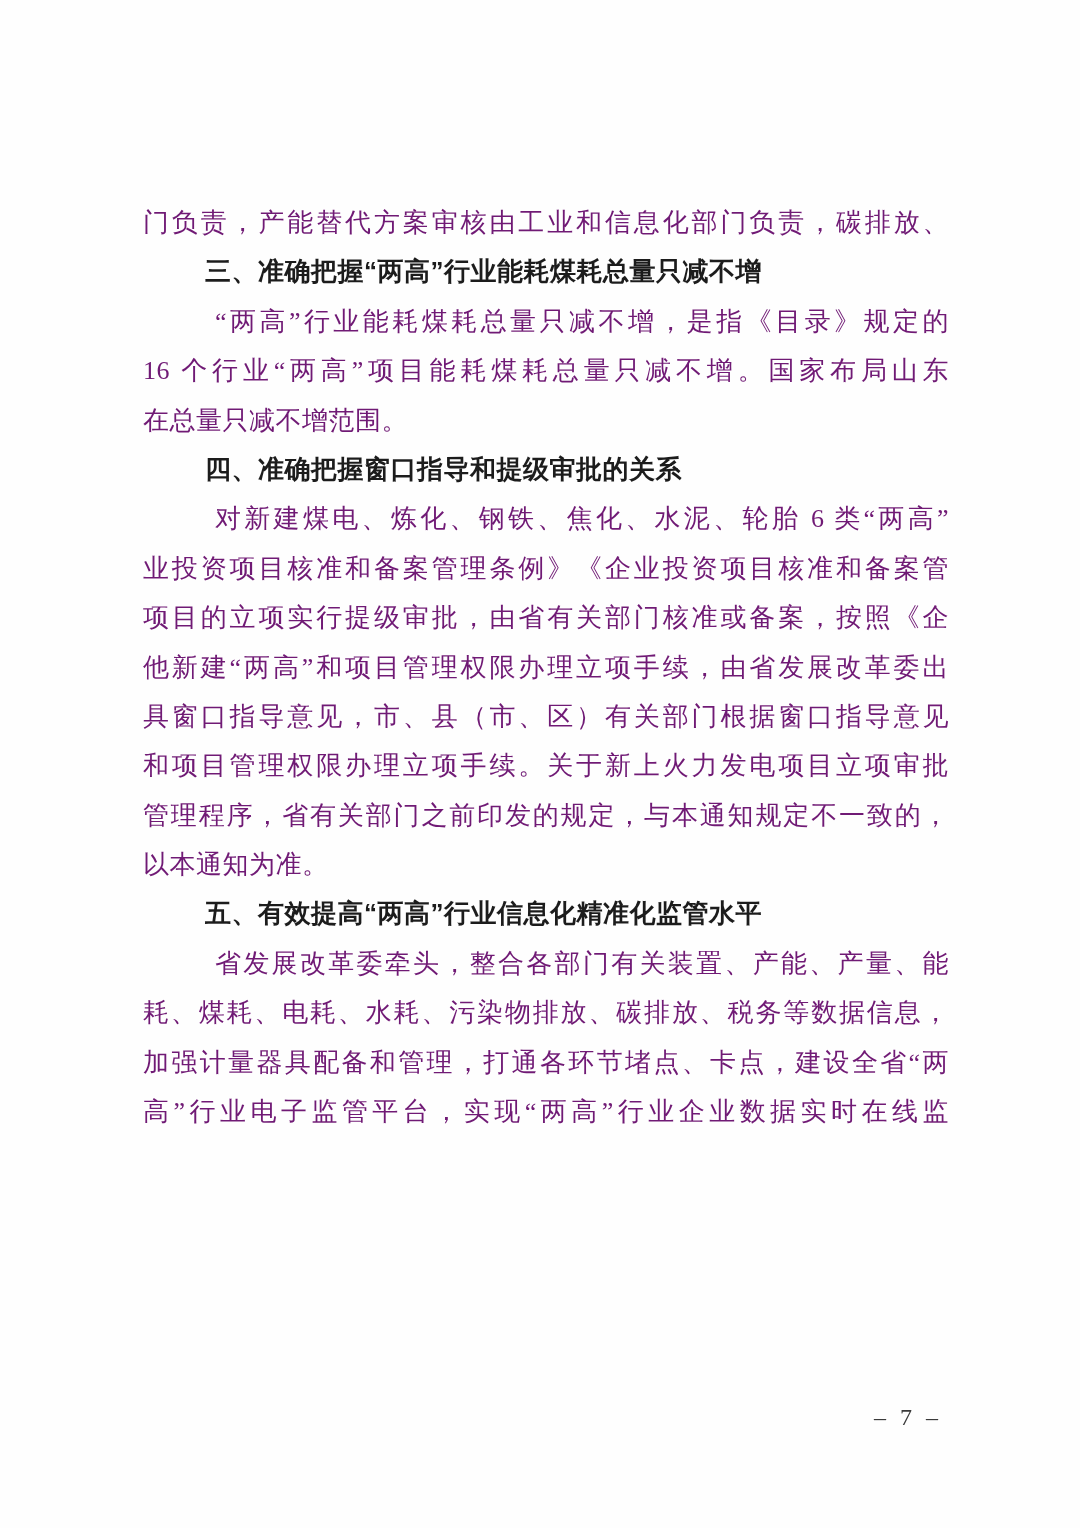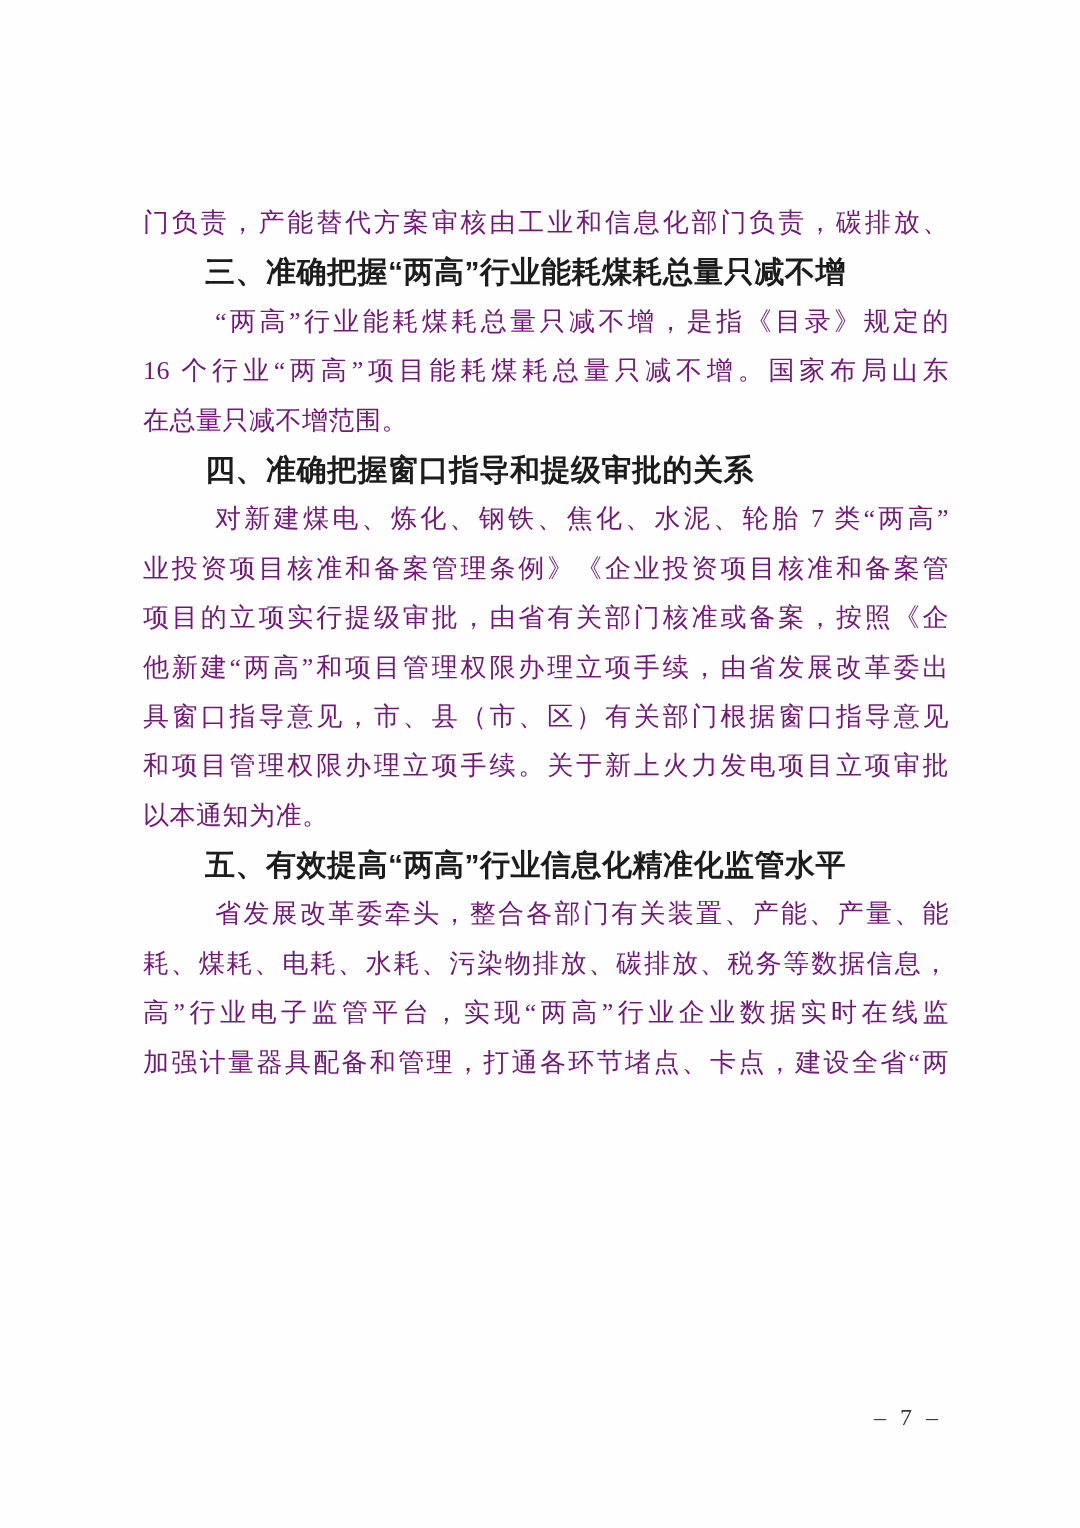--- a/index.html
+++ b/index.html
@@ -55,7 +55,7 @@
   .h {
     font-family: "Liberation Sans", "DejaVu Sans", sans-serif;
     font-weight: 700;
-    font-size: 30px;
+    font-size: 26px;
     line-height: 49.4px;
     height: 49.4px;
     text-indent: 62px;

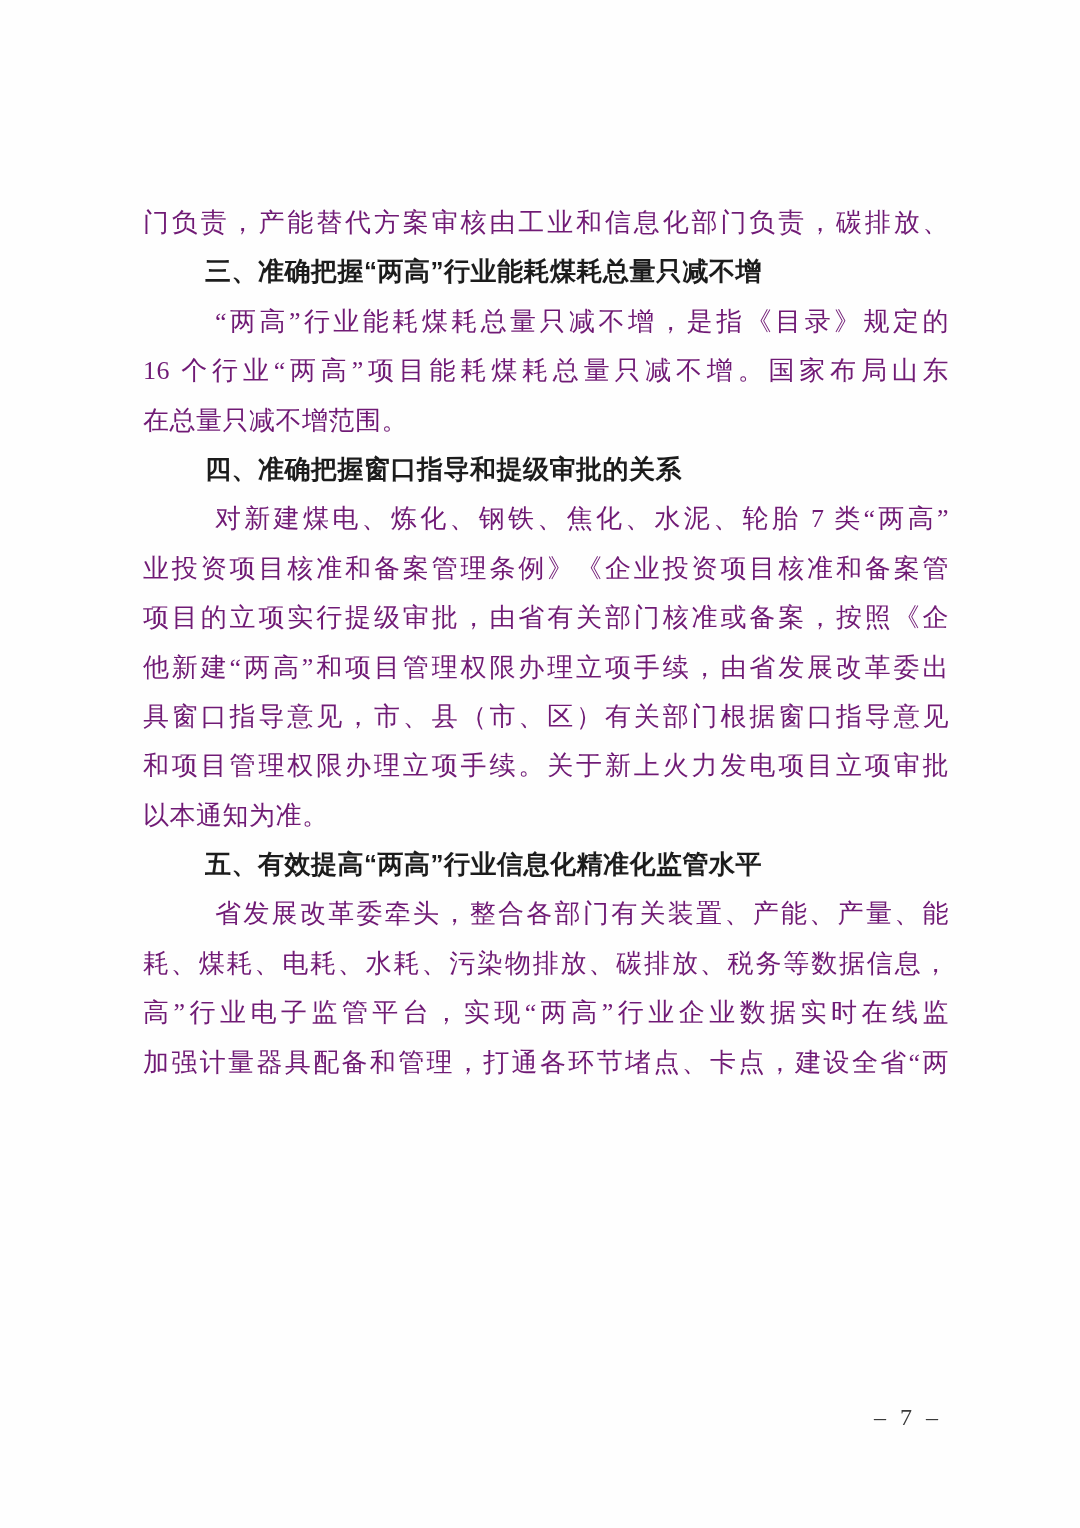--- a/index.html
+++ b/index.html
@@ -84,7 +84,7 @@
     <div class="line j">16 个行业“两高”项目能耗煤耗总量只减不增。国家布局山东</div>
     <div class="line l">在总量只减不增范围。</div>
     <div class="h">四、准确把握窗口指导和提级审批的关系</div>
-    <div class="line j ind">对新建煤电、炼化、钢铁、焦化、水泥、轮胎 7 类“两高”</div>
+    <div class="line j ind">对新建煤电、炼化、钢铁、焦化、水泥、轮胎 6 类“两高”</div>
     <div class="line j">业投资项目核准和备案管理条例》《企业投资项目核准和备案管</div>
     <div class="line j">项目的立项实行提级审批，由省有关部门核准或备案，按照《企</div>
     <div class="line j">他新建“两高”和项目管理权限办理立项手续，由省发展改革委出</div>

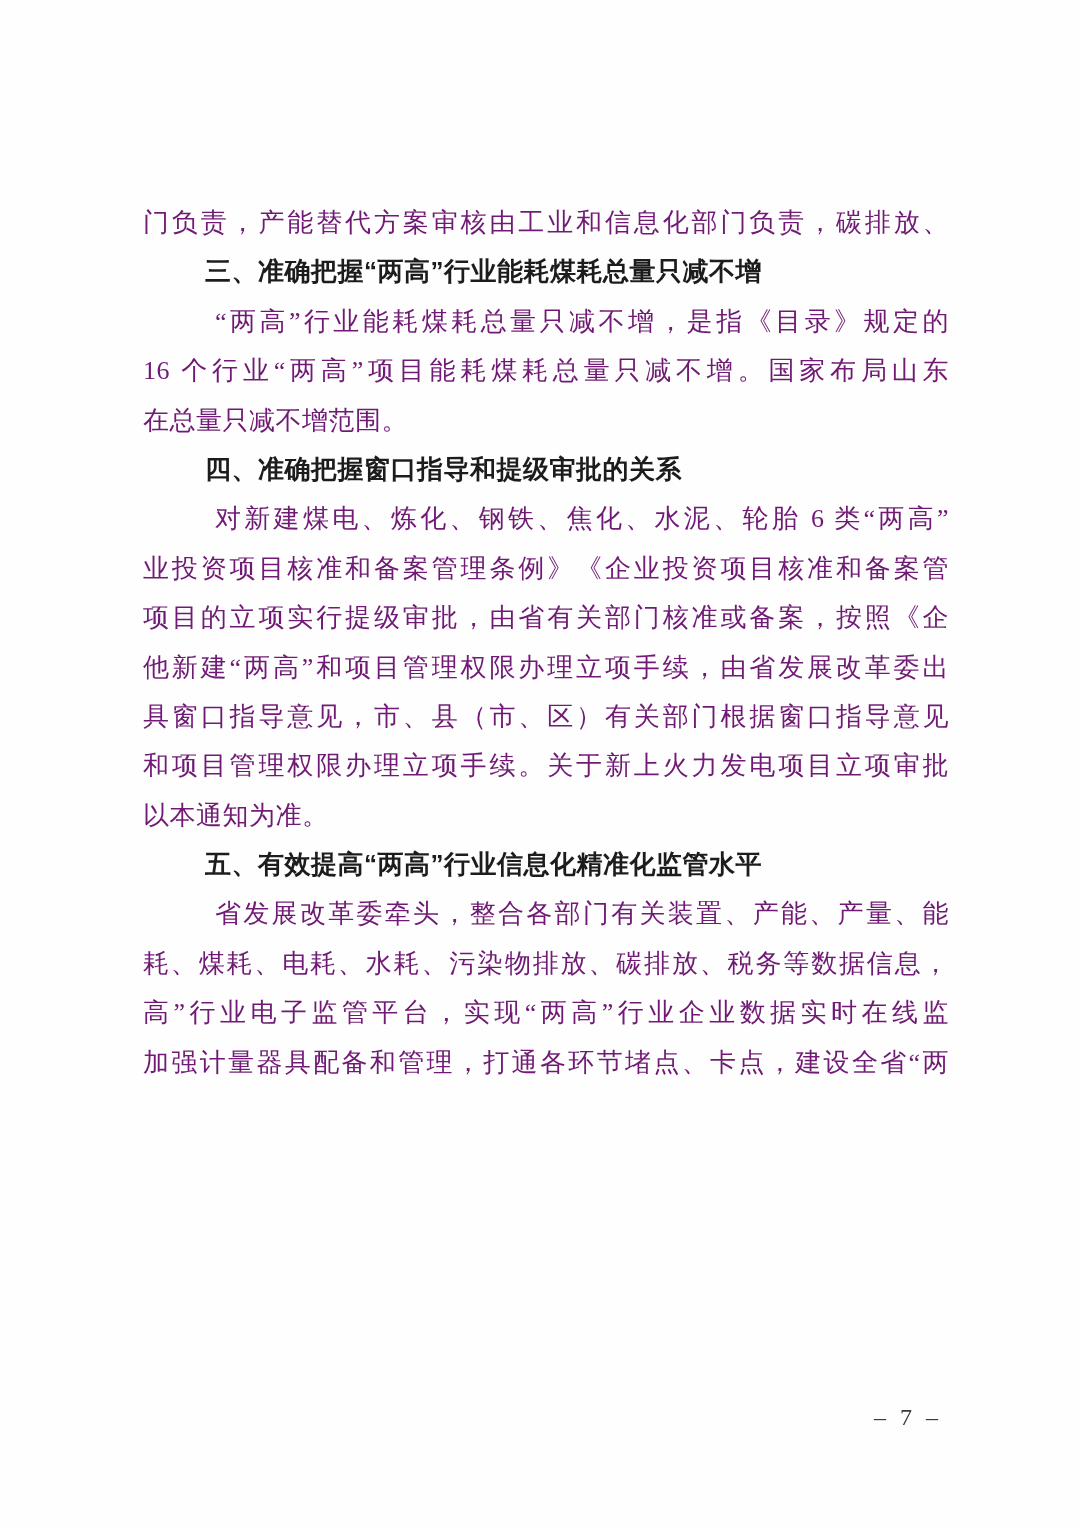--- a/index.html
+++ b/index.html
@@ -90,6 +90,7 @@
     <div class="line j">他新建“两高”和项目管理权限办理立项手续，由省发展改革委出</div>
     <div class="line j">具窗口指导意见，市、县（市、区）有关部门根据窗口指导意见</div>
     <div class="line j">和项目管理权限办理立项手续。关于新上火力发电项目立项审批</div>
+    <div class="line j">管理程序，省有关部门之前印发的规定，与本通知规定不一致的，</div>
     <div class="line l">以本通知为准。</div>
     <div class="h">五、有效提高“两高”行业信息化精准化监管水平</div>
     <div class="line j ind">省发展改革委牵头，整合各部门有关装置、产能、产量、能</div>

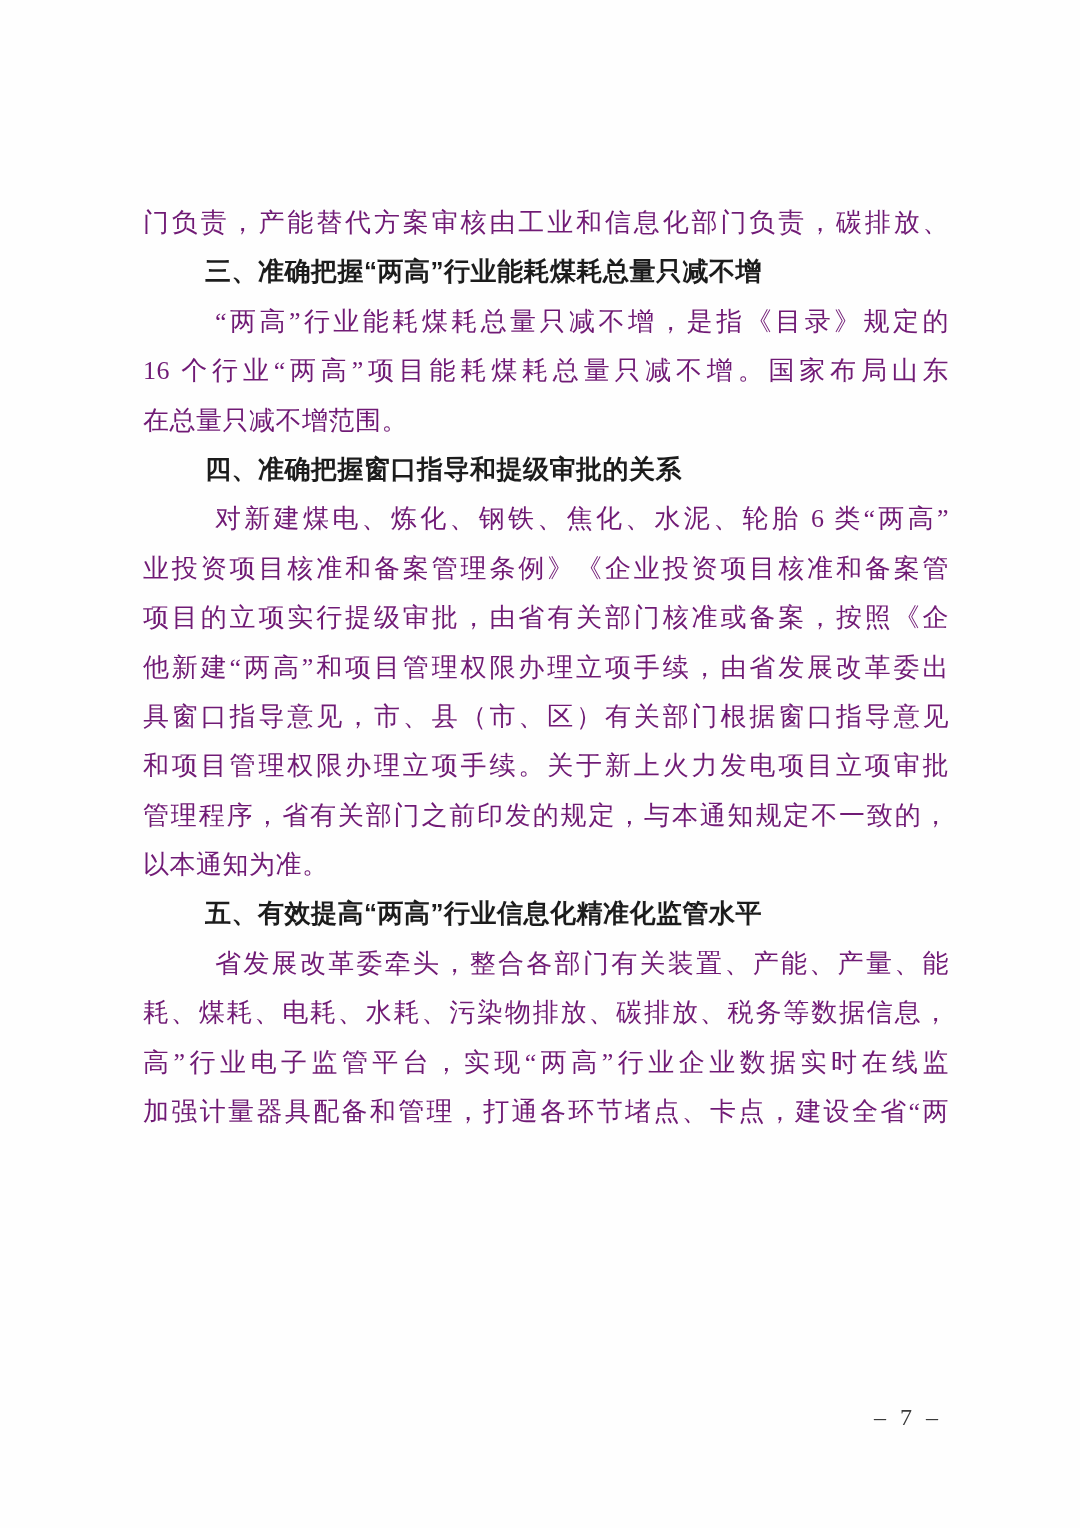--- a/index.html
+++ b/index.html
@@ -95,8 +95,8 @@
     <div class="h">五、有效提高“两高”行业信息化精准化监管水平</div>
     <div class="line j ind">省发展改革委牵头，整合各部门有关装置、产能、产量、能</div>
     <div class="line j">耗、煤耗、电耗、水耗、污染物排放、碳排放、税务等数据信息，</div>
+    <div class="line j">加强计量器具配备和管理，打通各环节堵点、卡点，建设全省“两</div>
     <div class="line j">高”行业电子监管平台，实现“两高”行业企业数据实时在线监</div>
-    <div class="line j">加强计量器具配备和管理，打通各环节堵点、卡点，建设全省“两</div>
   </div>
   <div class="page-number">– 7 –</div>
 </div>

